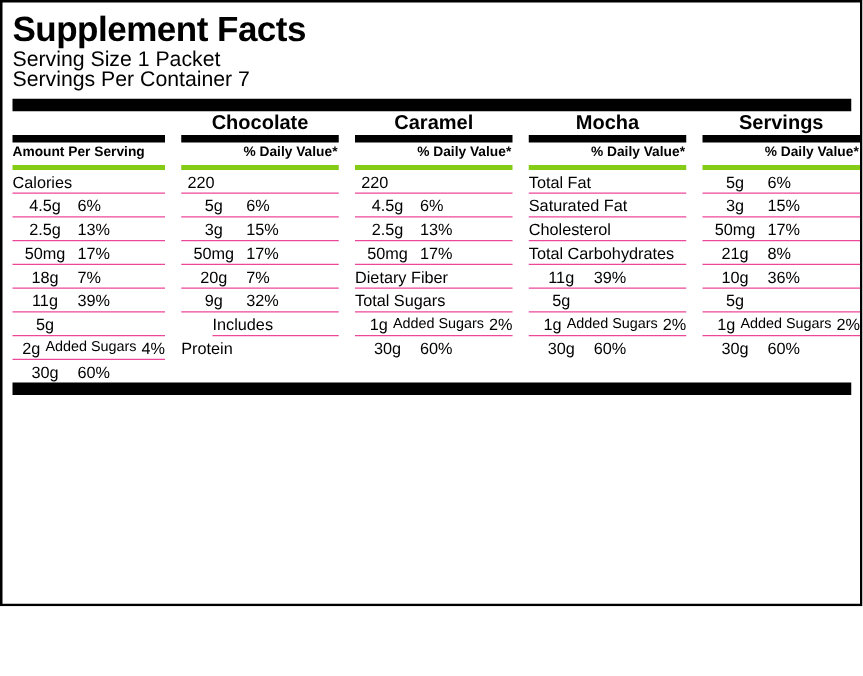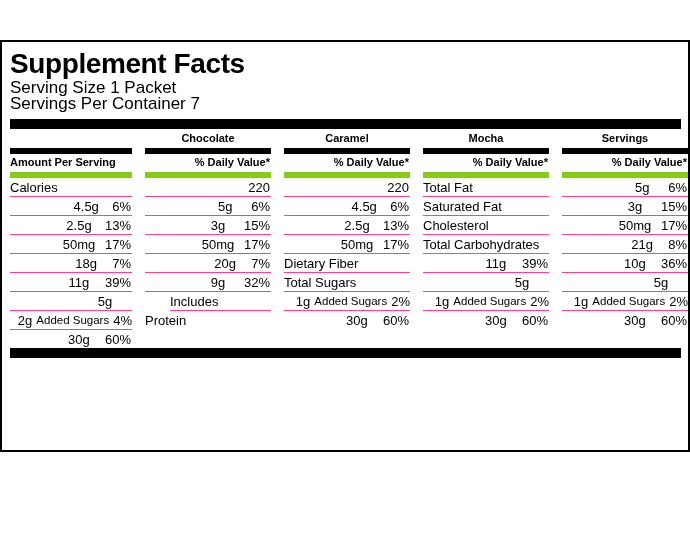--- a/index.html
+++ b/index.html
@@ -4,11 +4,10 @@
 <style>
   html, body { margin: 0; padding: 0; background: #fff; }
   .frame {
-    width: 690px; height: 412px; box-sizing: border-box;
+    width: 690px; height: 485px; box-sizing: border-box;
     border: 2px solid #000; background: #fff; color: #000;
     font-family: "Liberation Sans", sans-serif;
     overflow: hidden;
-    margin-top: 40px;
   }
   .inner { padding: 6px 7px 0 8px; }
   .title {

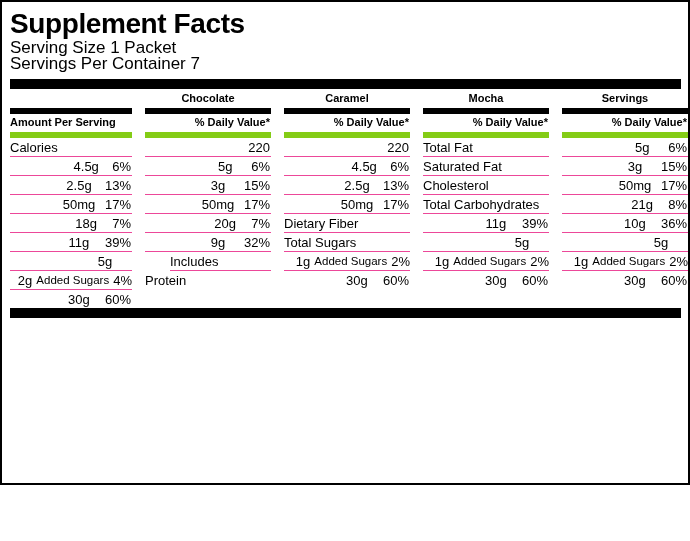--- a/index.html
+++ b/index.html
@@ -24,7 +24,7 @@
   }
   .hdr-spacer { height: 19px; }
   .flavor-name {
-    font-size: 11px; font-weight: bold; text-align: center;
+    font-size: 16px; font-weight: bold; text-align: center;
     height: 19px; line-height: 19px;
   }
   .subhead {

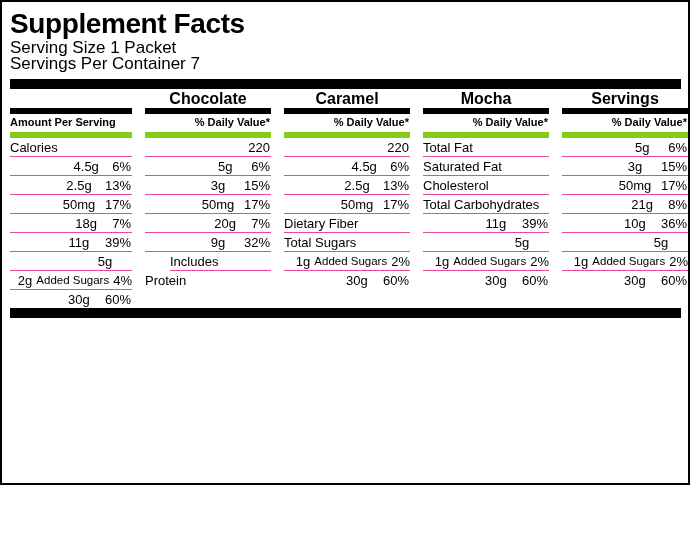--- a/index.html
+++ b/index.html
@@ -28,7 +28,7 @@
     height: 19px; line-height: 19px;
   }
   .subhead {
-    border-top: 6px solid #000; border-bottom: 6px solid #84cc16;
+    border-top: 6px solid #000; border-bottom: 4px solid #84cc16;
     font-size: 11px; font-weight: bold;
     padding: 2px 0 3px; line-height: 13px;
   }

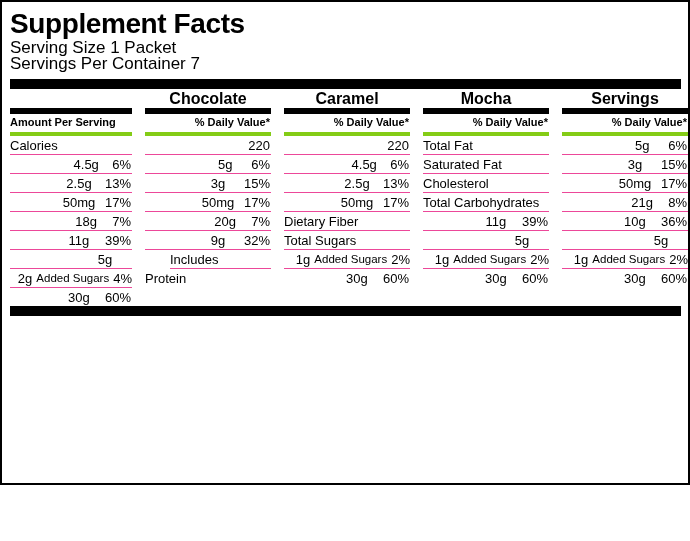--- a/index.html
+++ b/index.html
@@ -40,7 +40,7 @@
   }
   .cell.nb { border-bottom: none; }
   .label-cell.indent { margin-left: 25px; }
-  .val-cell { justify-content: flex-end; }
+  .val-cell { justify-content: flex-start; }
   .amt { width: 52px; text-align: center; display: inline-block; }
   .amt.left { width: auto; text-align: left; padding-left: 5px; }
   .dv { text-align: right; padding-right: 1px; }

